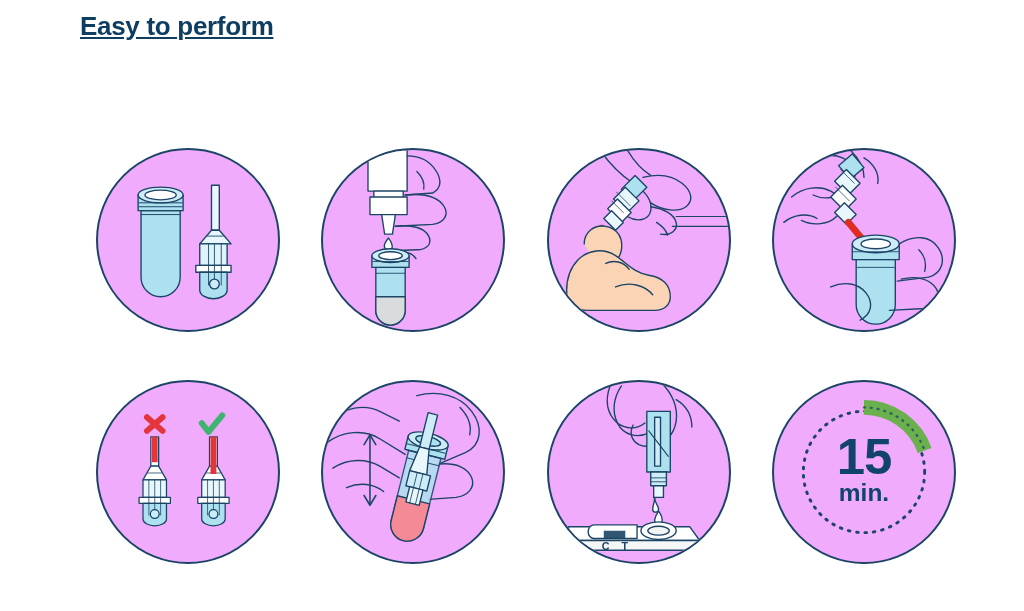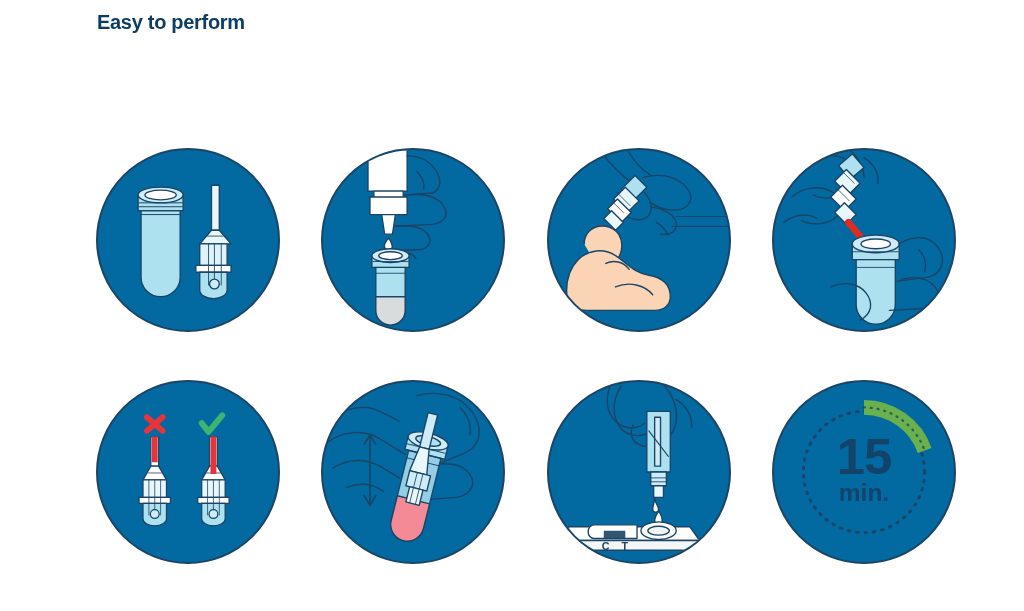--- a/index.html
+++ b/index.html
@@ -16,12 +16,13 @@
   }
   #page-title {
     position: absolute;
-    left: 97px;
+    left: 80px;
     top: 11px;
-    font-size: 20px;
+    font-size: 26px;
     font-weight: bold;
     color: #0e3d62;
     letter-spacing: -0.3px;
+    text-decoration: underline;
   }
   .steps-grid {
     position: absolute;

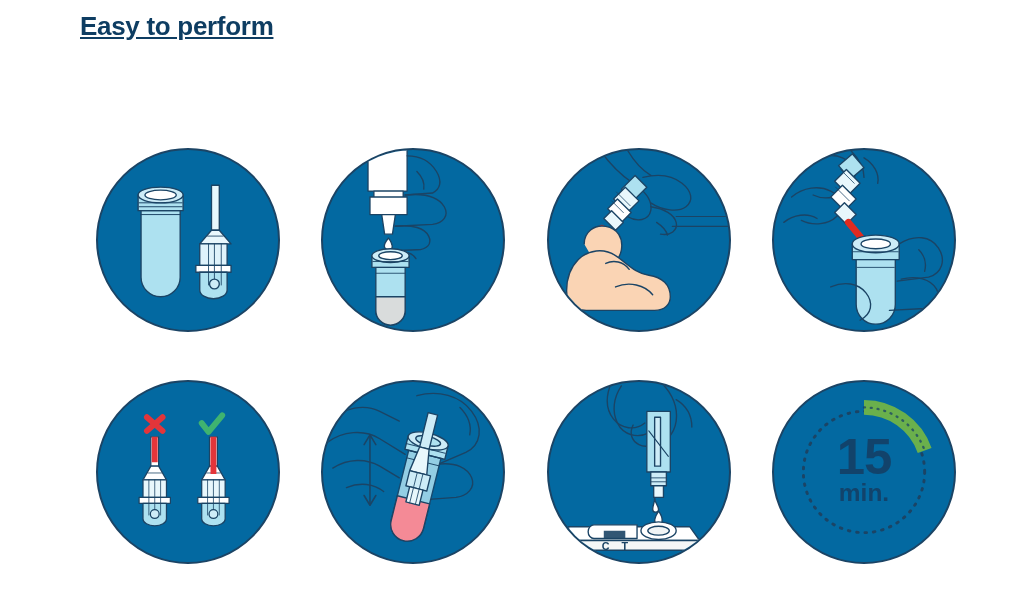--- a/index.html
+++ b/index.html
@@ -44,7 +44,7 @@
     border: 2px solid #1b4465;
     box-sizing: border-box;
     position: relative;
-    background: #0369a1;
+    background: #f0abfc;
     overflow: hidden;
   }
   .step-circle svg { display: block; width: 100%; height: 100%; }

